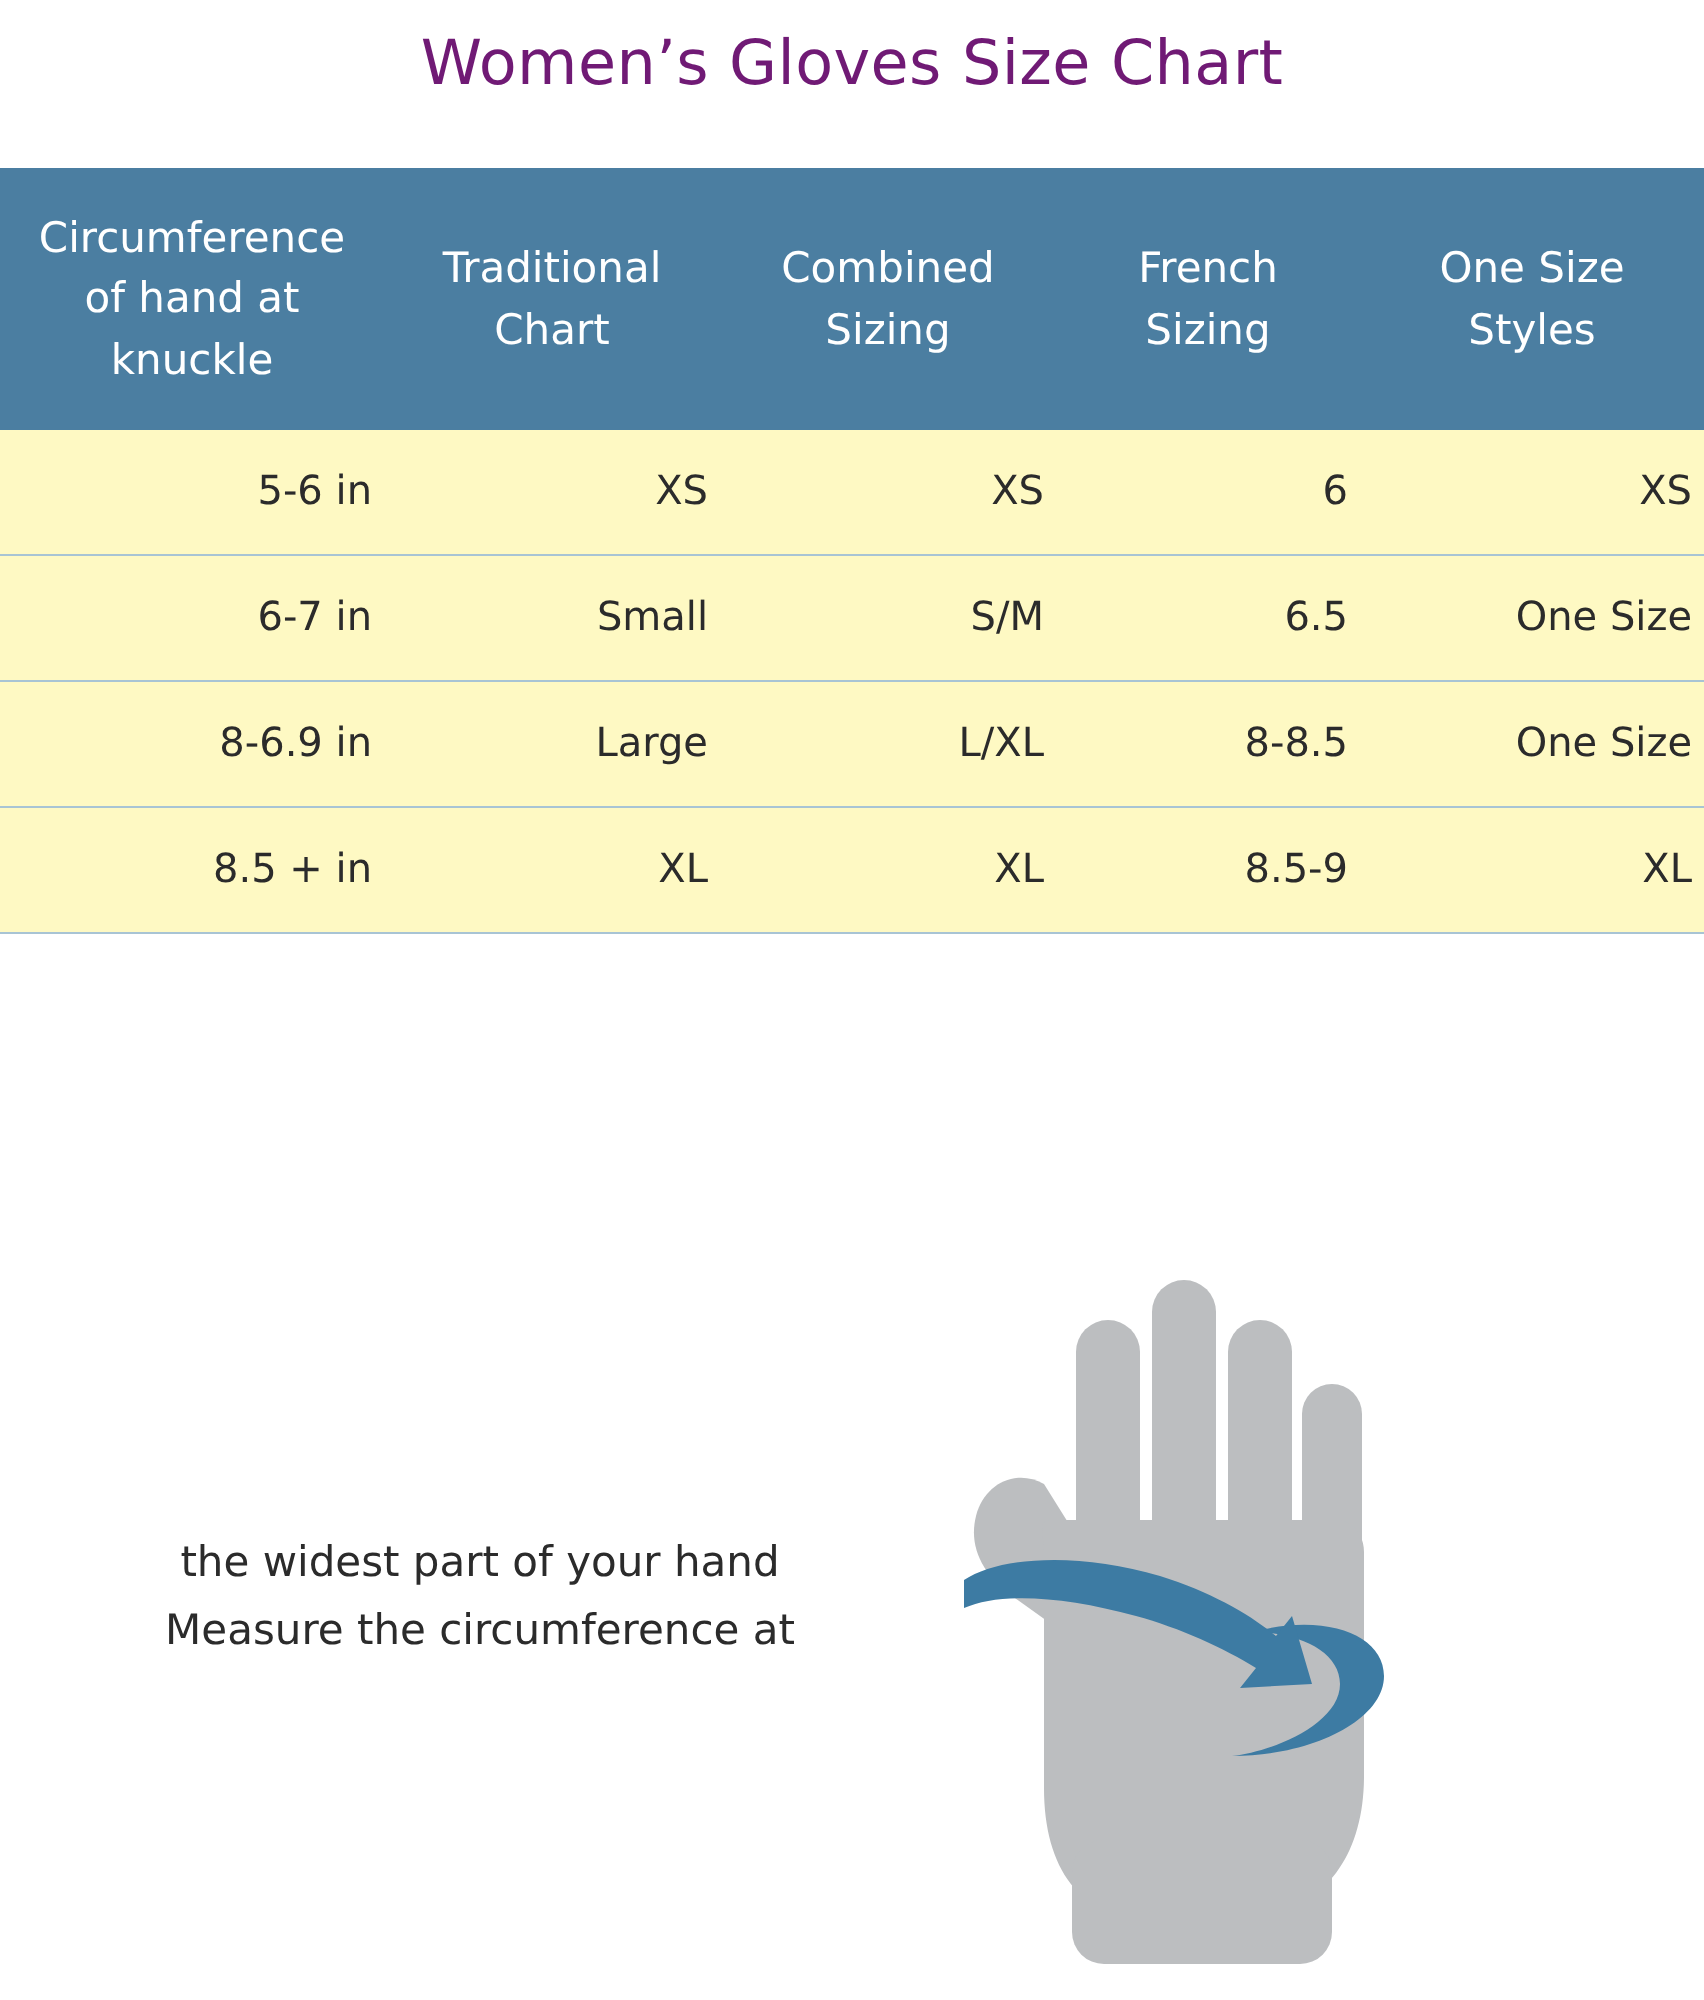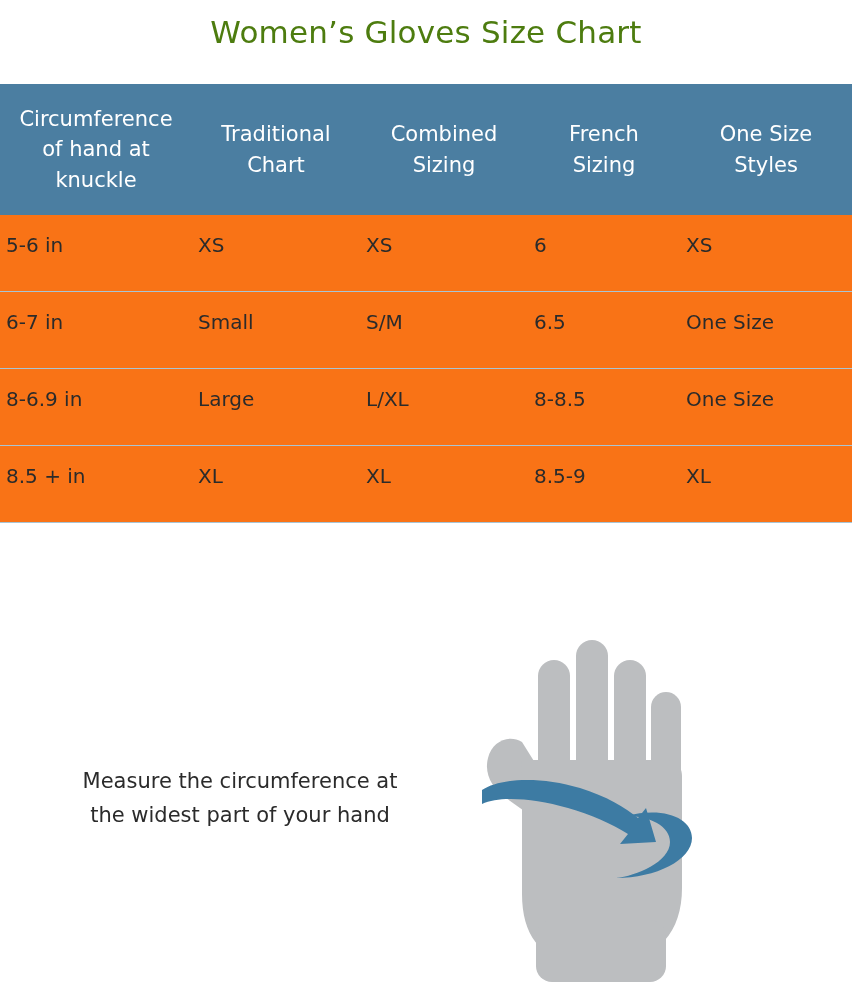--- a/index.html
+++ b/index.html
@@ -28,7 +28,7 @@
     font-size: 31px;
     font-weight: 400;
     letter-spacing: 0.2px;
-    color: #4d7c0f;
+    color: #701a75;
     padding-top: 14px;
     padding-bottom: 6px;
   }

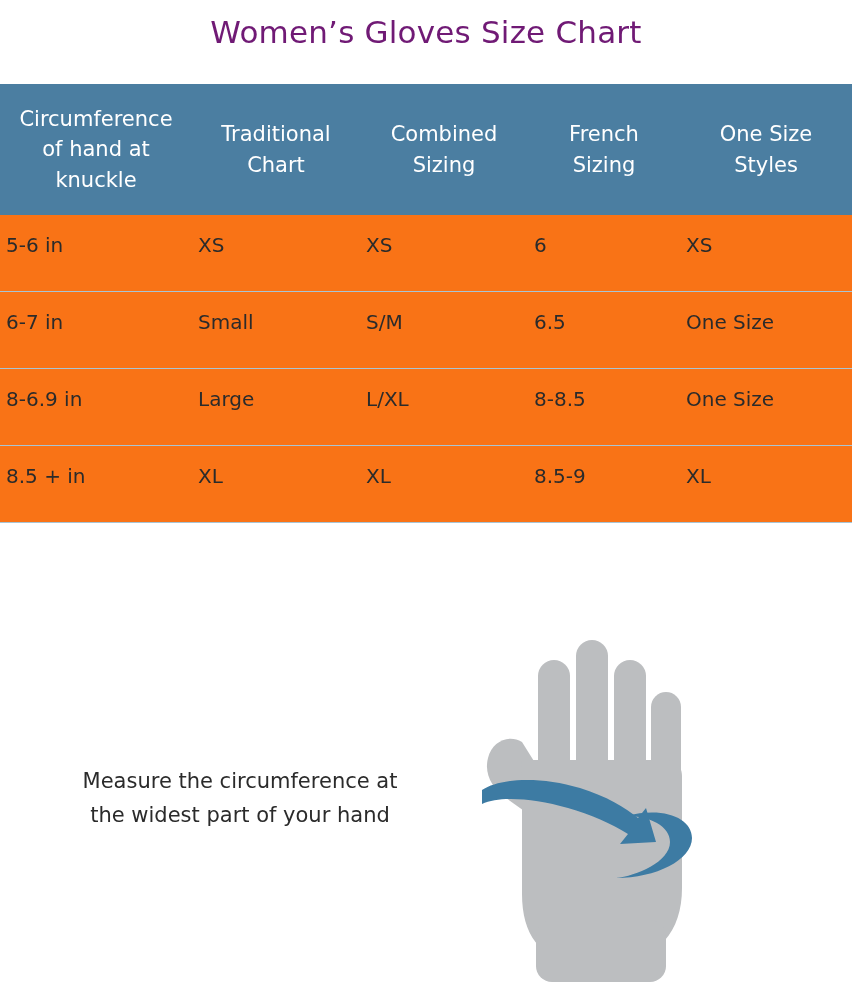--- a/index.html
+++ b/index.html
@@ -56,10 +56,10 @@
     font-size: 20px;
     font-weight: 400;
     color: #2b2b2b;
-    text-align: left;
-    padding: 18px 6px 34px 6px;
+    text-align: right;
+    padding: 18px 6px 20px 6px;
     border-bottom: 1px solid #a8c4d4;
-    background: #f97316;
+    background: #fef9c3;
   }
 
   table.size-table tbody tr:last-child td {

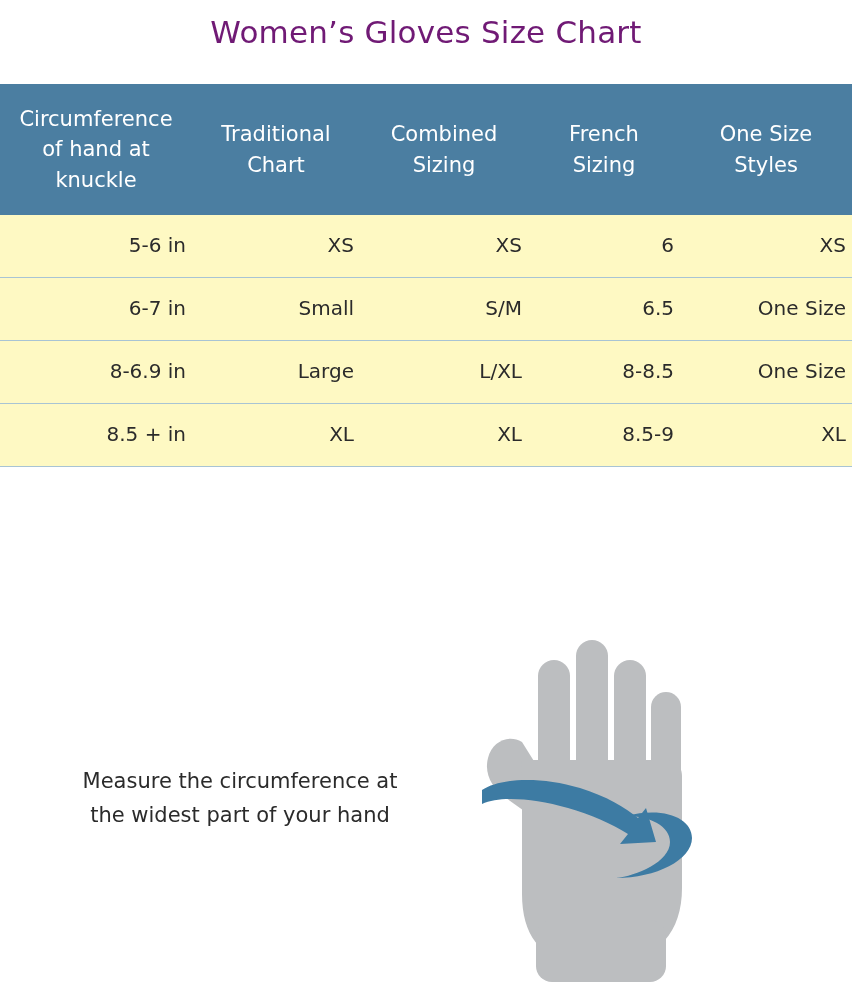--- a/index.html
+++ b/index.html
@@ -163,8 +163,8 @@
   <div class="bottom">
 
     <div class="caption">
+      <div>the widest part of your hand</div>
       <div>Measure the circumference at</div>
-      <div>the widest part of your hand</div>
     </div>
 
     <div class="hand-figure">

